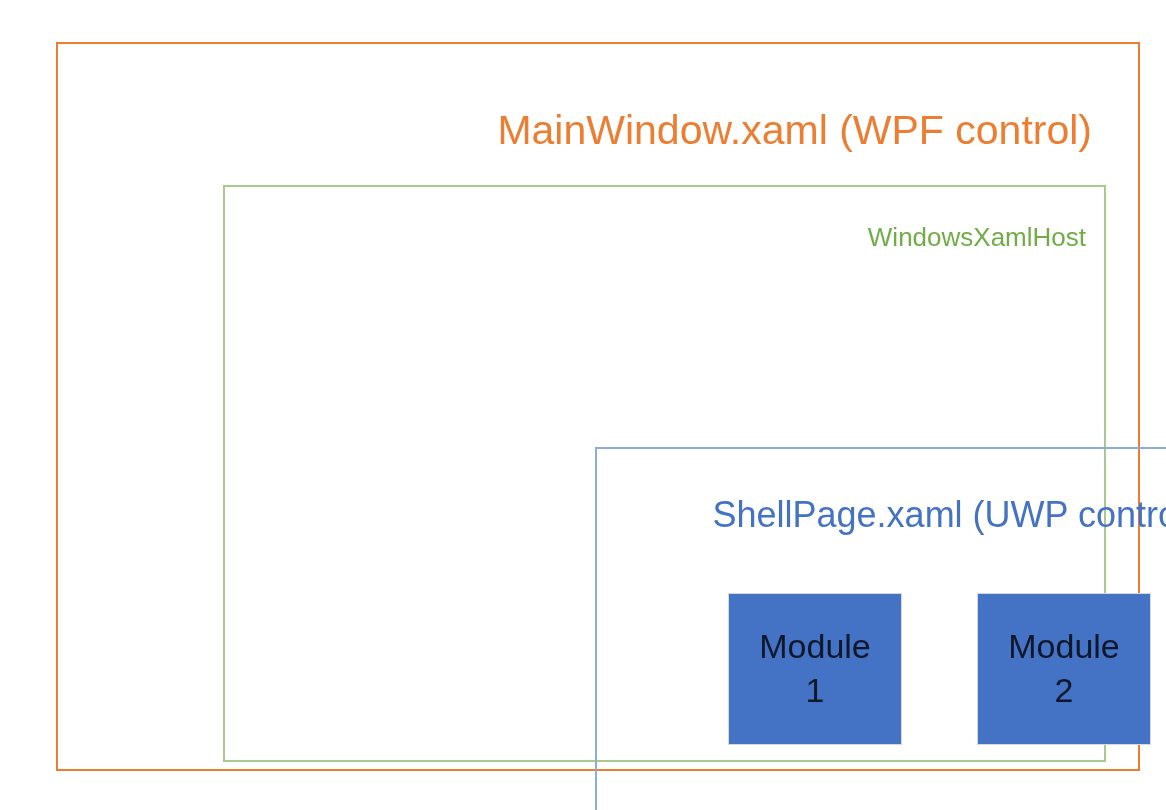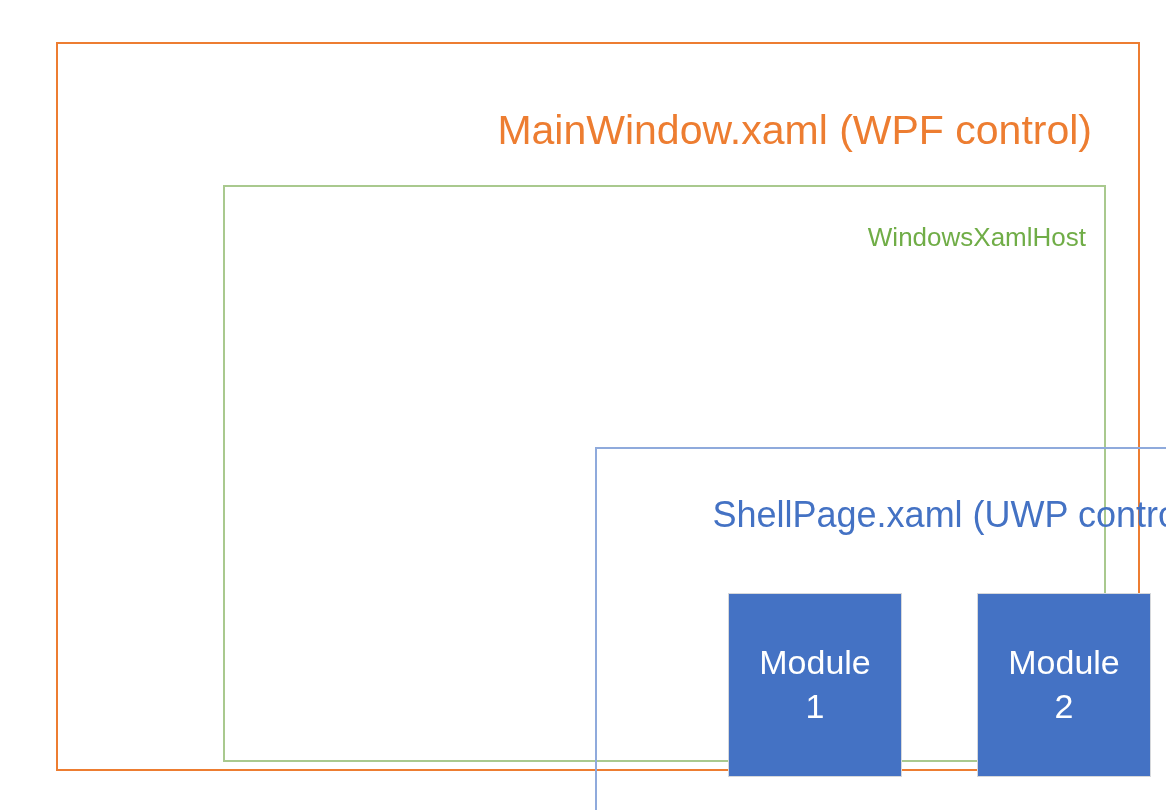--- a/index.html
+++ b/index.html
@@ -97,7 +97,7 @@
     position: absolute;
     top: 0;
     width: 174px;
-    height: 184px;
+    height: 152px;
     box-sizing: border-box;
     background: #4472C4;
     border: 1px solid #D6D8DB;
@@ -105,7 +105,7 @@
     flex-direction: column;
     align-items: center;
     justify-content: center;
-    color: #ffffff;
+    color: #0f172a;
     font-size: 34px;
     line-height: 1.28;
   }

